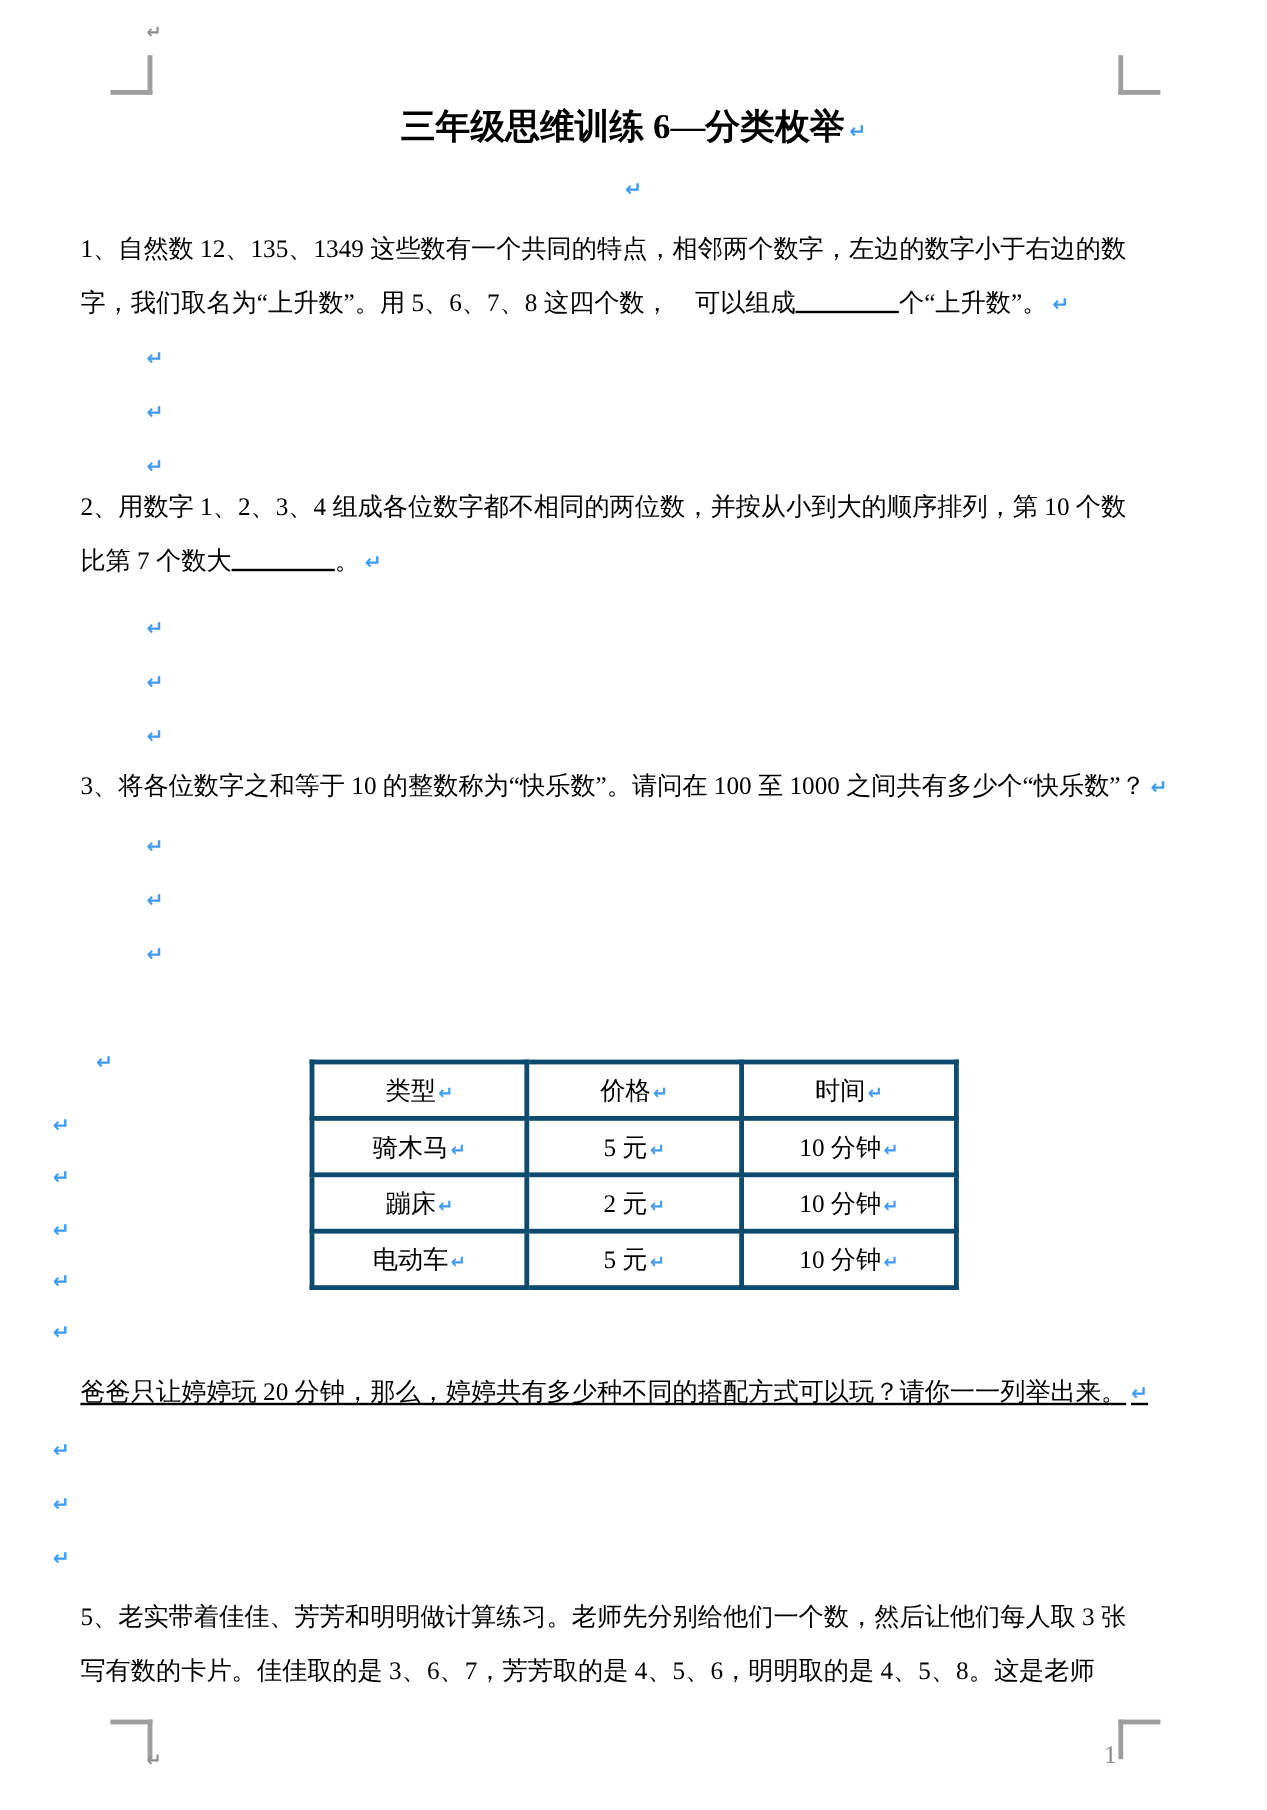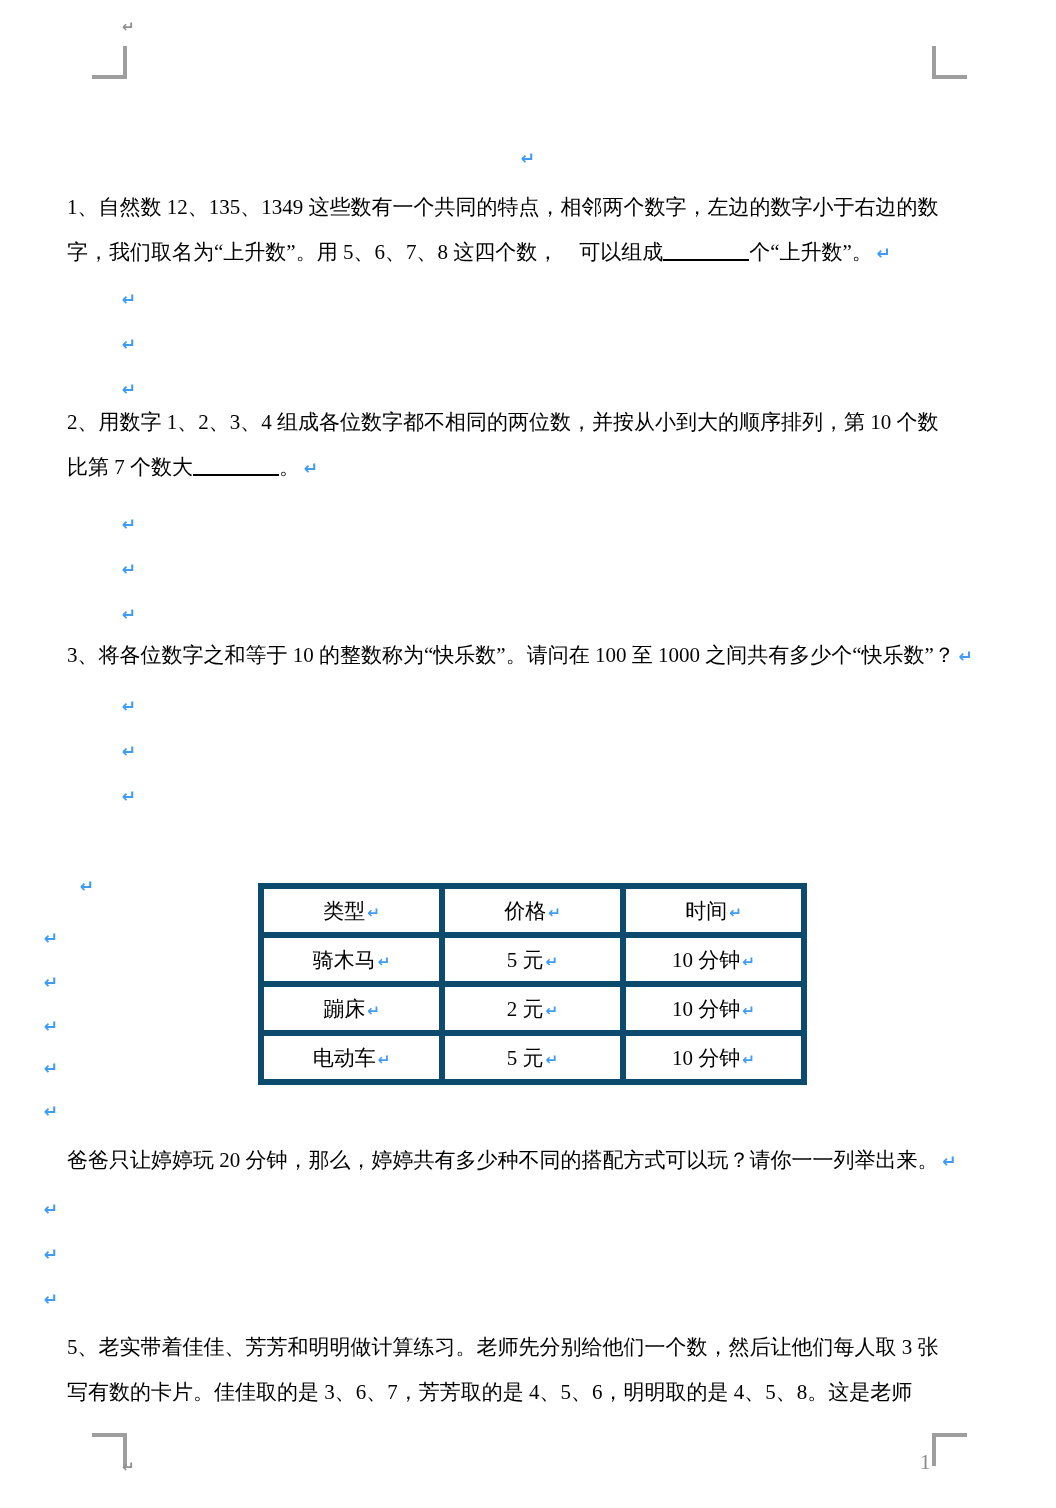--- a/index.html
+++ b/index.html
@@ -79,6 +79,9 @@
   <span class="gmark" style="left:122px; top:1460px;">↵</span>
   <span class="pagenum">1</span>
 
+  <div class="title">
+    <span>三年级思维训练 6—分类枚举</span><span class="pmark inline">↵</span>
+  </div>
   <span class="pmark abs center" style="top:150px;">↵</span>
 
   <div class="para" style="top:185px;">

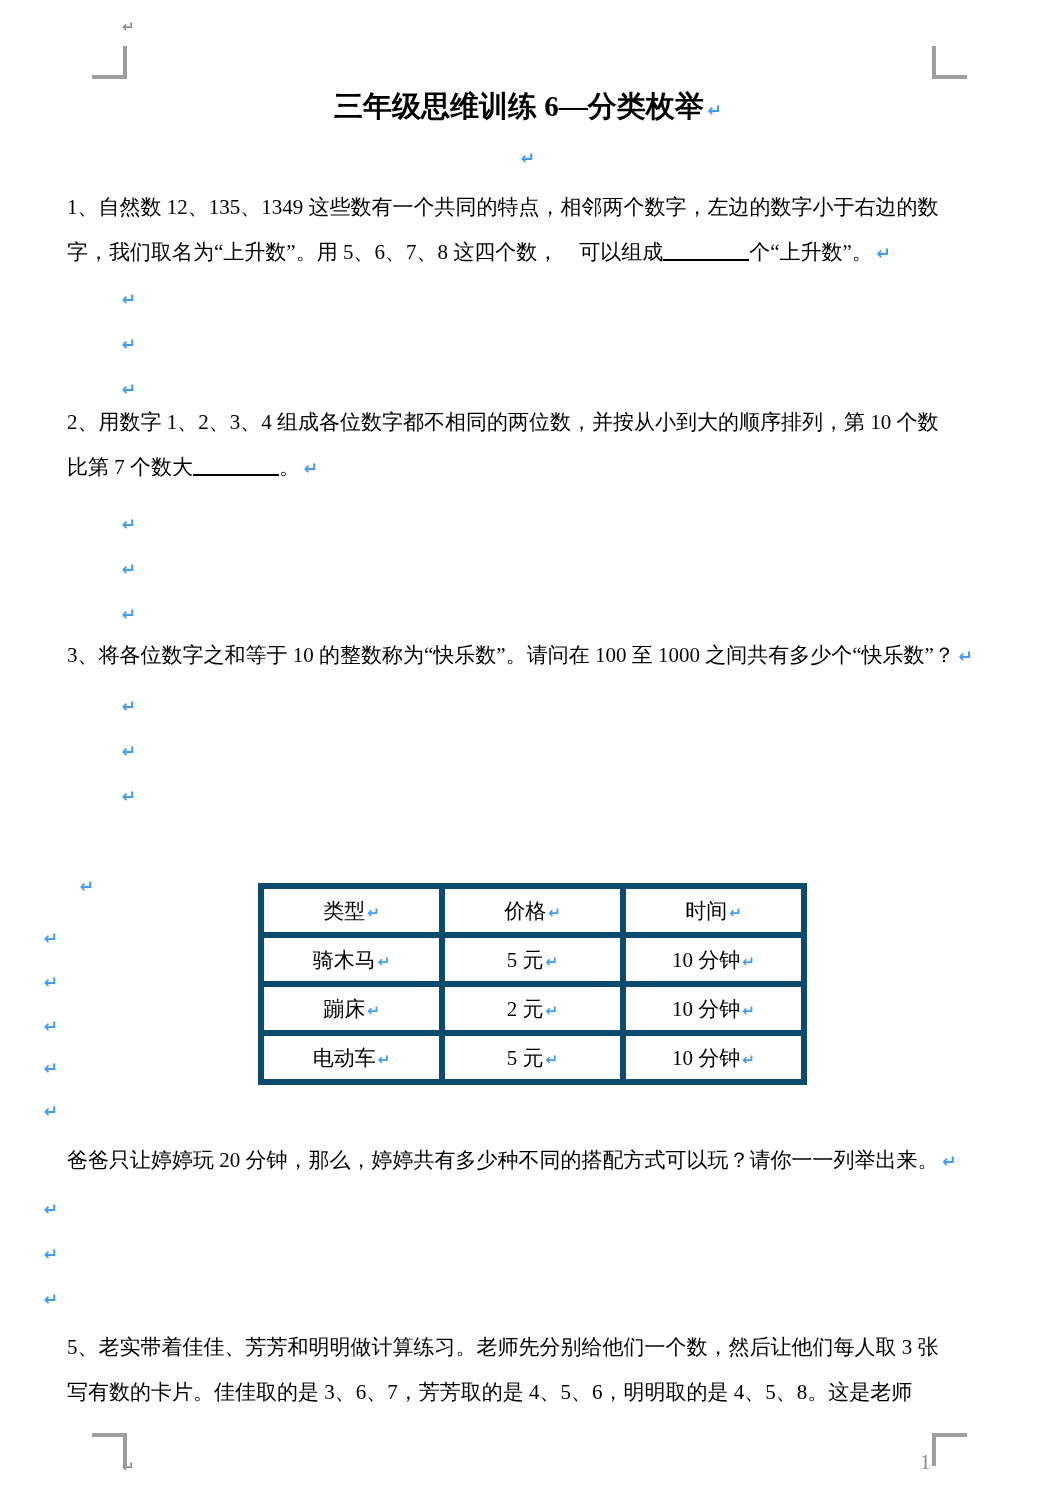--- a/index.html
+++ b/index.html
@@ -58,7 +58,7 @@
     border-collapse:collapse; table-layout:fixed;
   }
   .price-table td {
-    border:6px solid #0c4a6e;
+    border:4px solid #0c4a6e;
     width:175px; height:43px;
     text-align:center; vertical-align:middle;
     font-size:21px; padding:0;

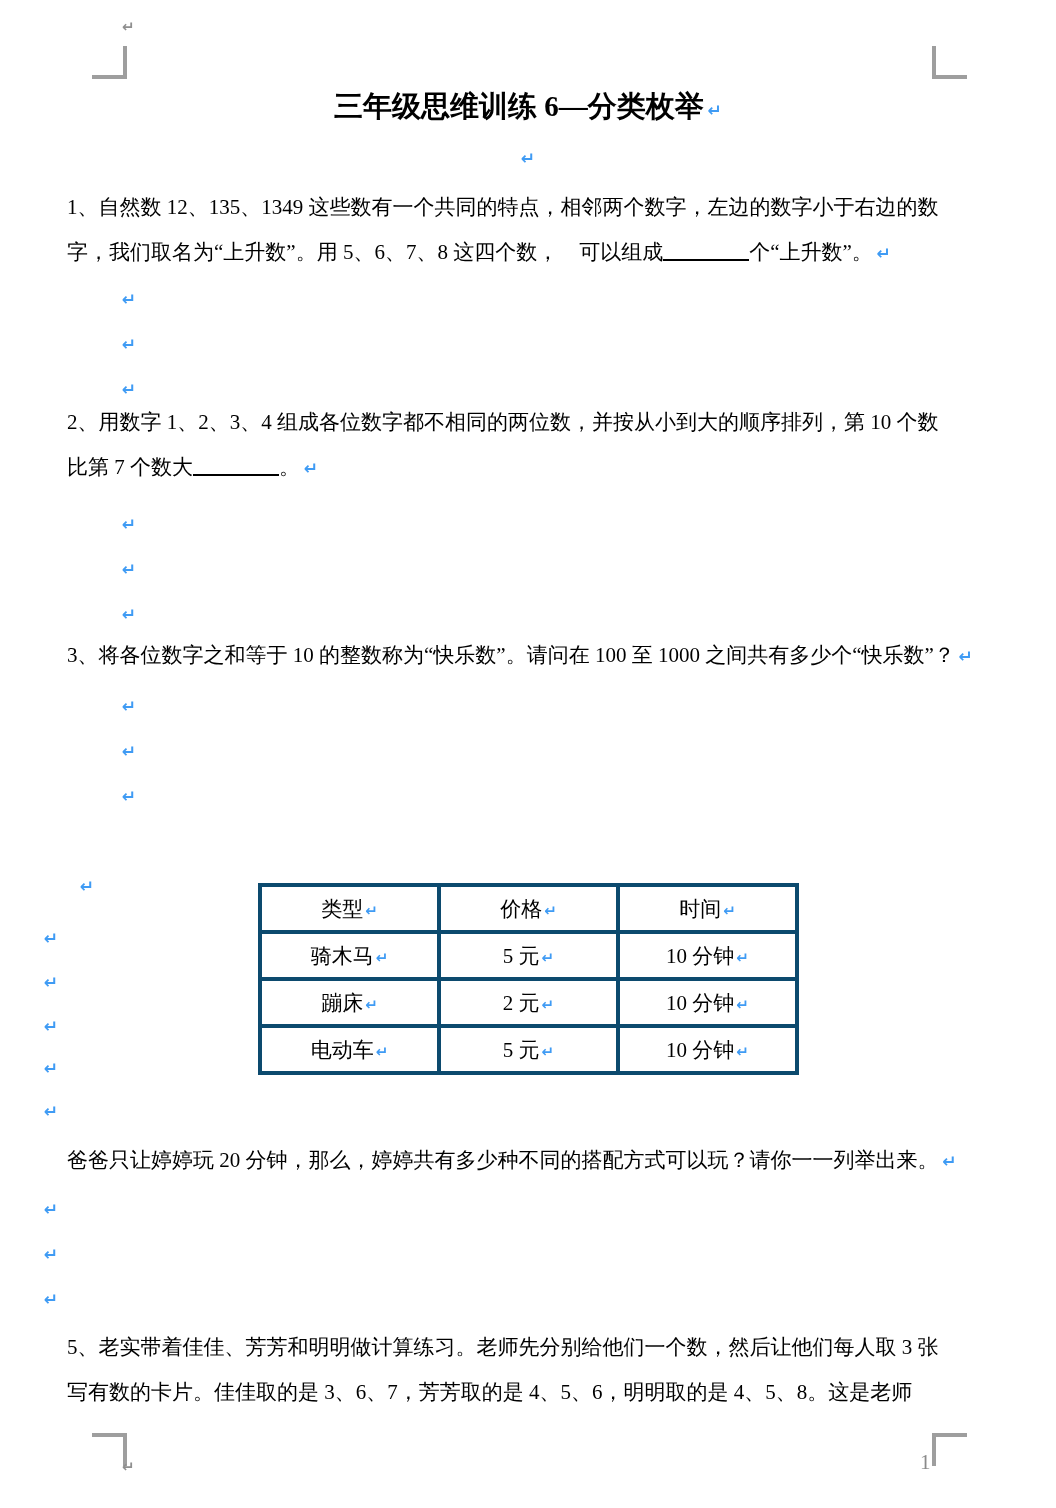--- a/index.html
+++ b/index.html
@@ -150,7 +150,7 @@
   <span class="pmark abs" style="left:44px; top:1060px;">↵</span>
   <span class="pmark abs" style="left:44px; top:1103px;">↵</span>
 
-  <div class="para" style="top:1138px;">
+  <div class="para" style="top:1138px;text-decoration:underline;">
     <div class="line">
       <span>爸爸只让婷婷玩 20 分钟，那么，婷婷共有多少种不同的搭配方式可以玩？请你一一列举出来。</span><span class="pmark inline">↵</span>
     </div>

